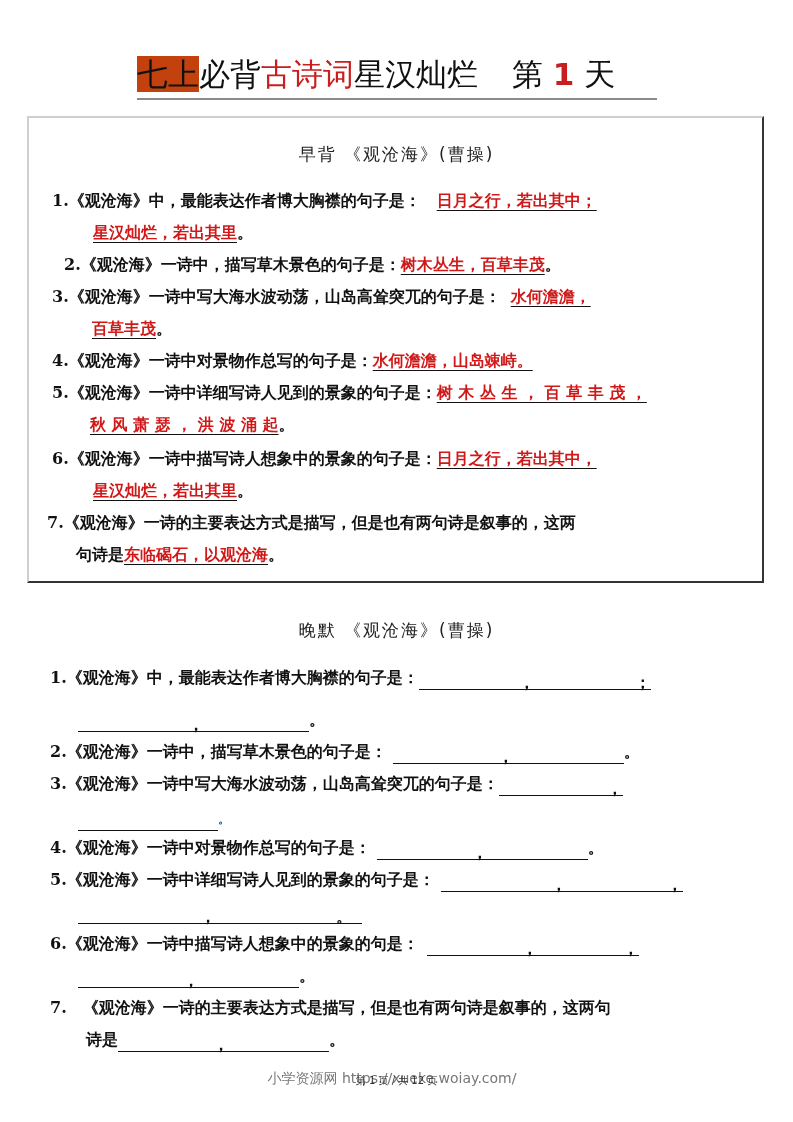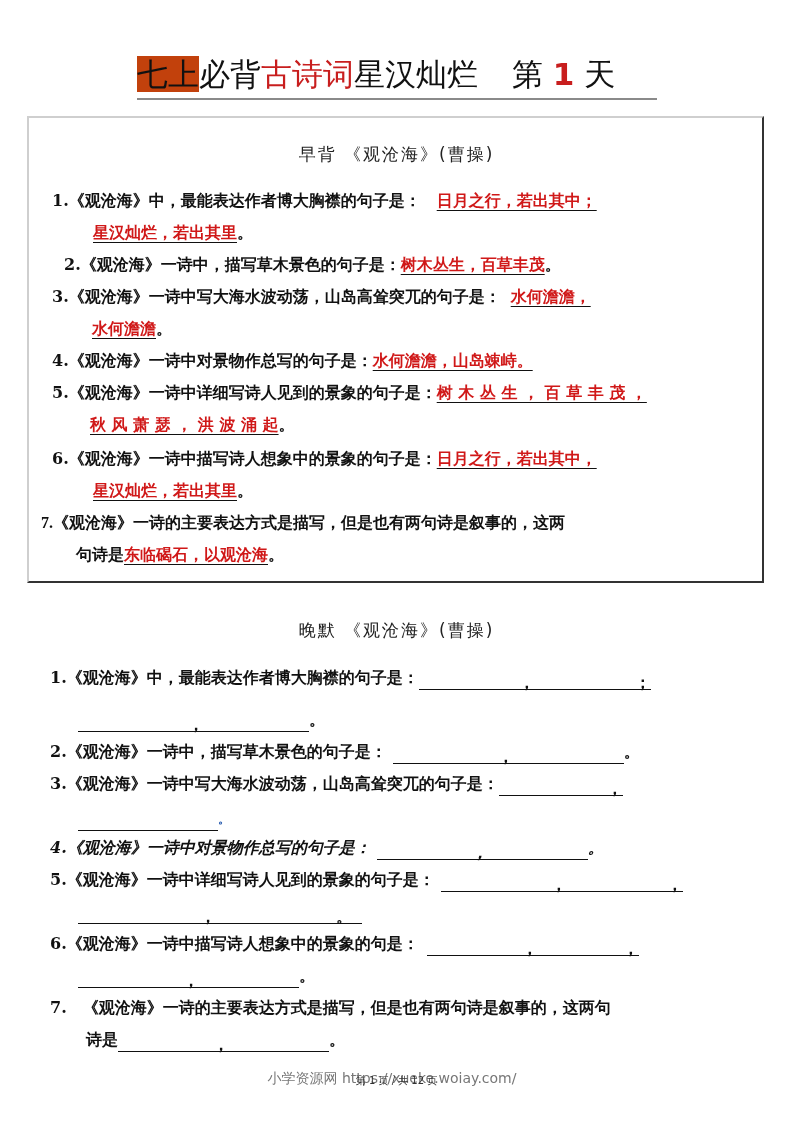--- a/index.html
+++ b/index.html
@@ -73,7 +73,7 @@
   <span>3.</span><span>《观沧海》一诗中写大海水波动荡，山岛高耸突兀的句子是：</span><span class="ans" style="margin-left:10px;padding-right:40px;margin-top:40px;">水何澹澹，</span>
 </div>
 <div class="q" style="left:92px; top:317px;">
-  <span class="ans">水何澹澹</span><span>。</span>
+  <span class="ans">百草丰茂</span><span>。</span>
 </div>
 
 <div class="q" style="left:52px; top:349px;">

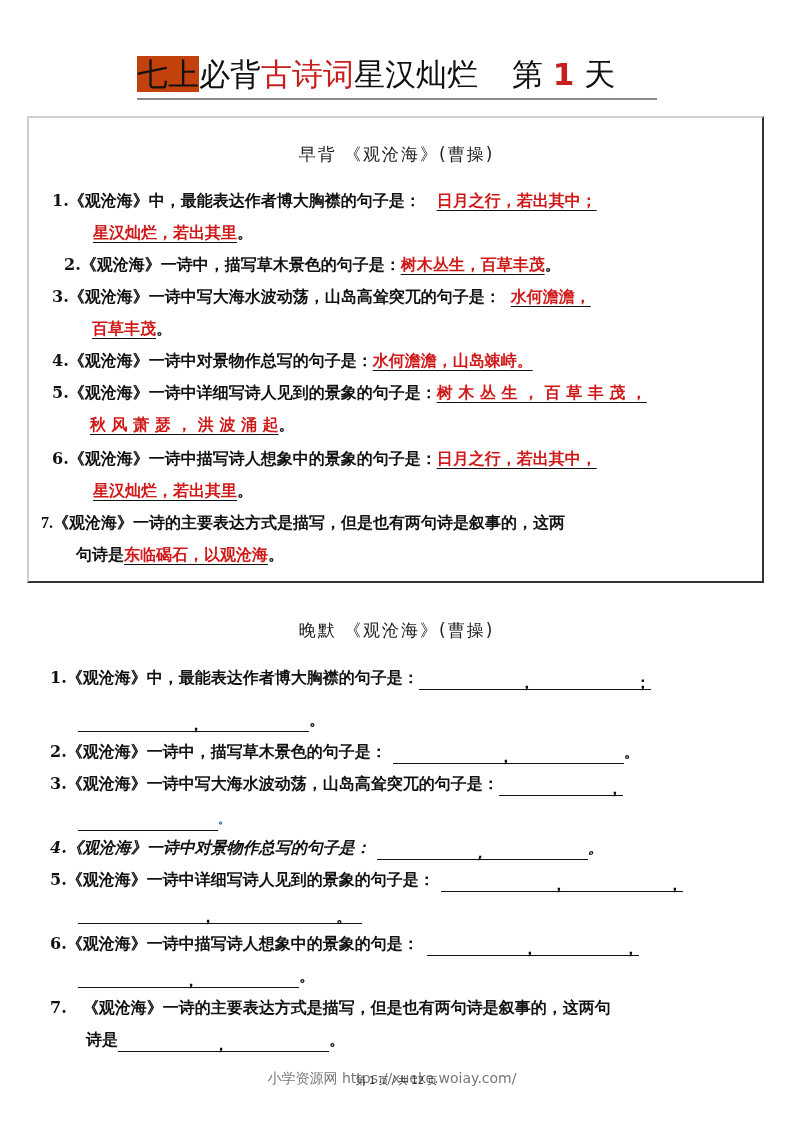--- a/index.html
+++ b/index.html
@@ -94,7 +94,7 @@
   <span class="ans">星汉灿烂，若出其里</span><span>。</span>
 </div>
 
-<div class="q" style="left:41px; top:511px;font-family:Liberation Serif, serif;">
+<div class="q" style="left:47px; top:511px;">
   <span>7.</span><span>《观沧海》一诗的主要表达方式是描写，但是也有两句诗是叙事的，这两</span>
 </div>
 <div class="q" style="left:76px; top:543px;">

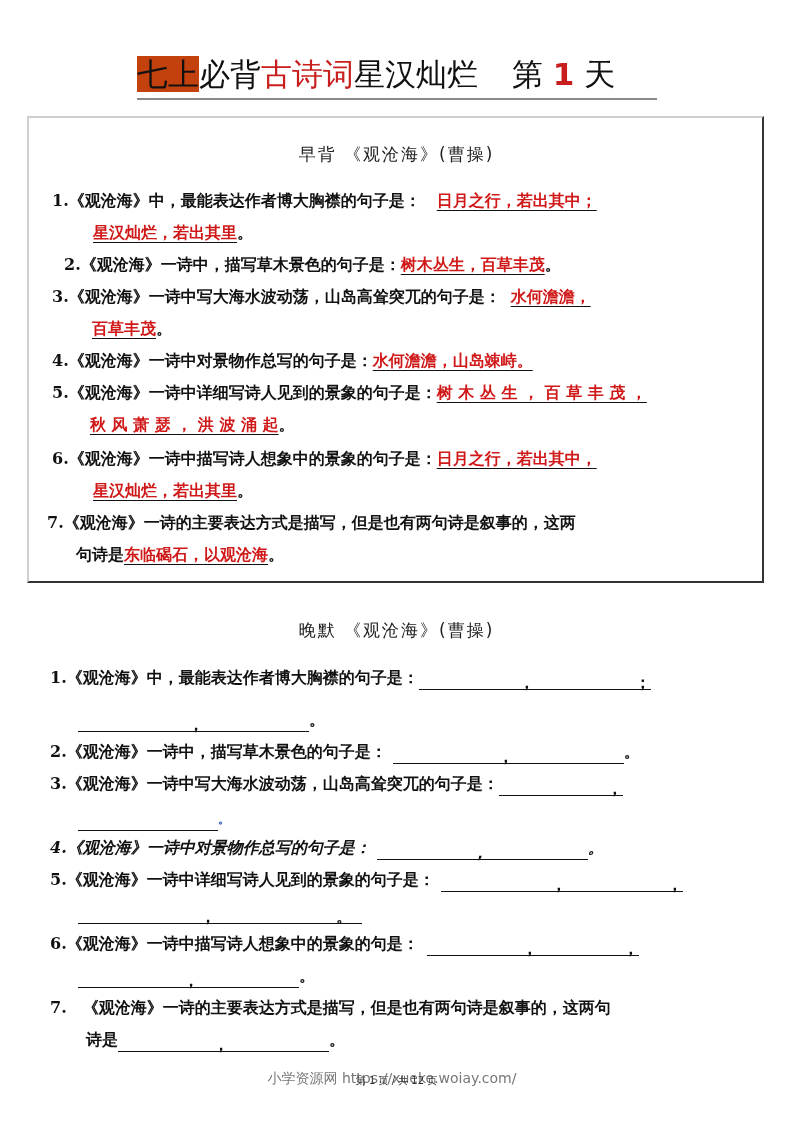--- a/index.html
+++ b/index.html
@@ -121,7 +121,7 @@
   <span class="blank" style="width:140px"></span><span class="dot-blue">。</span>
 </div>
 
-<div class="q" style="left:50px; top:836px;font-style:italic;">
+<div class="q" style="left:50px; top:836px;">
   <span>4.</span><span>《观沧海》一诗中对景物作总写的句子是：</span><span class="blank" style="width:95px;margin-left:6px;"></span><span class="blank">，</span><span class="blank" style="width:100px"></span><span>。</span>
 </div>
 

